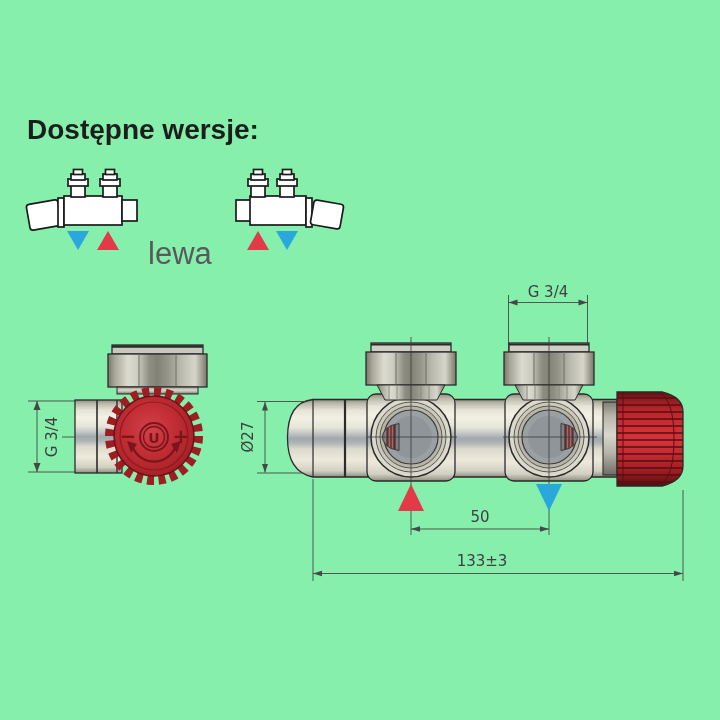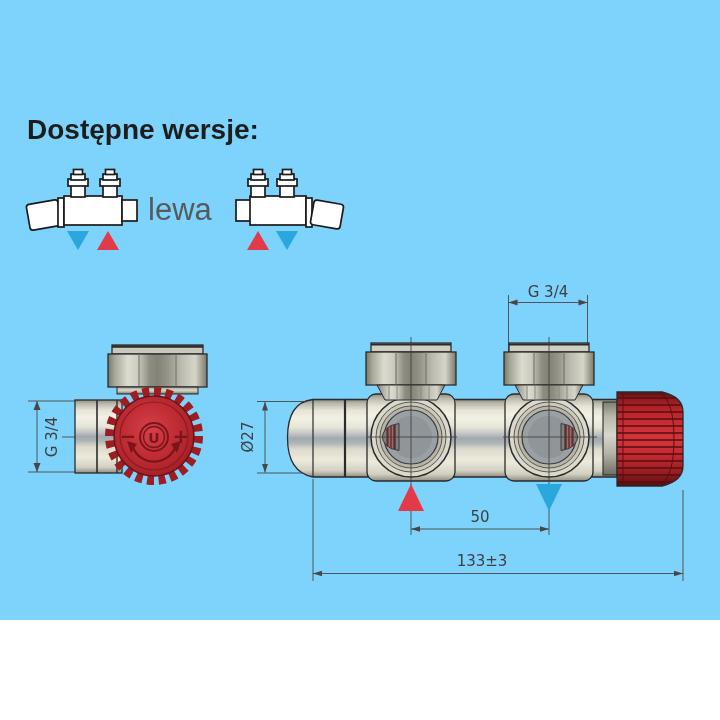--- a/index.html
+++ b/index.html
@@ -3,7 +3,7 @@
 <meta charset="utf-8">
 <style>
   html,body{margin:0;padding:0;background:#ffffff;}
-  .canvas{position:relative;width:720px;height:620px;background:#7dd3fc;overflow:hidden;
+  .canvas{position:relative;width:720px;height:720px;background:#86efac;overflow:hidden;
           font-family:"Liberation Sans",sans-serif;}
   .title{position:absolute;left:27px;top:114px;font-size:28px;font-weight:bold;color:#1d1d1b;}
   .ver-label{position:absolute;font-size:31px;font-weight:normal;color:#58595b;}

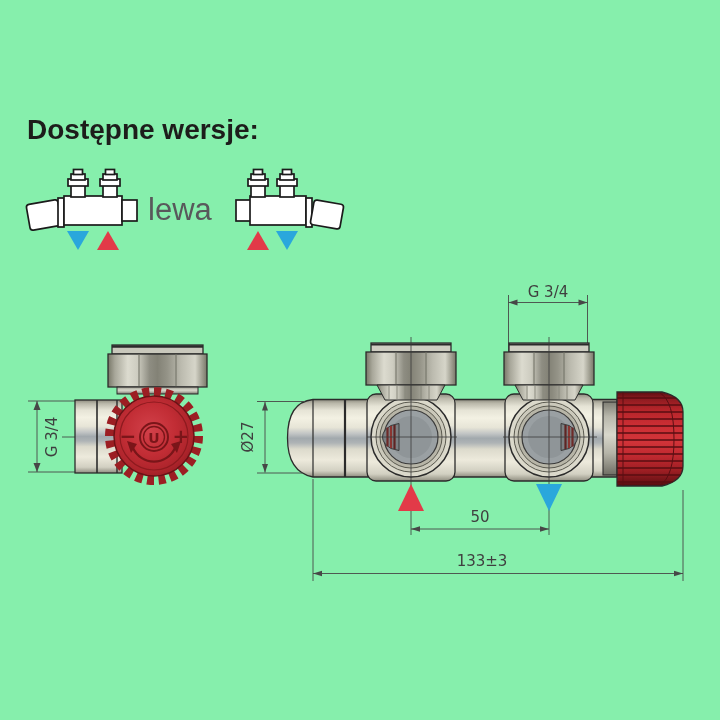--- a/index.html
+++ b/index.html
@@ -6,7 +6,7 @@
   .canvas{position:relative;width:720px;height:720px;background:#86efac;overflow:hidden;
           font-family:"Liberation Sans",sans-serif;}
   .title{position:absolute;left:27px;top:114px;font-size:28px;font-weight:bold;color:#1d1d1b;}
-  .ver-label{position:absolute;font-size:31px;font-weight:normal;color:#58595b;}
+  .ver-label{position:absolute;font-size:31px;font-weight:normal;color:#58595b;margin-top:44px;}
   .ver-label.left{left:148px;top:192px;}
   .ver-label.right{left:361px;top:192px;}
   svg{position:absolute;left:0;top:0;}

